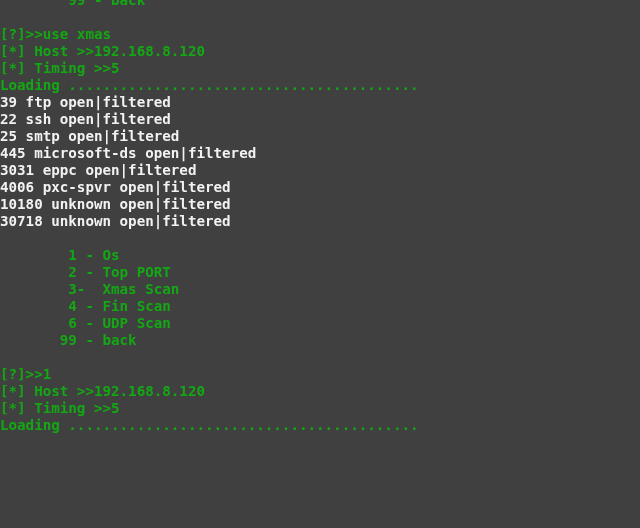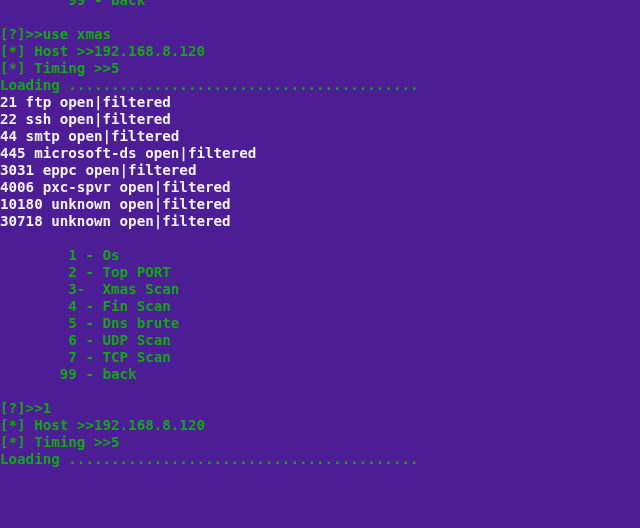--- a/index.html
+++ b/index.html
@@ -49,7 +49,7 @@
 </head>
 <body>
 
-<div id="terminal" style="background: #4c1d95;">
+<div id="terminal" style="background: #404040;">
   <div id="scroll">
       <span class="line green">        99 - back</span>
       <span class="line blank">&nbsp;</span>

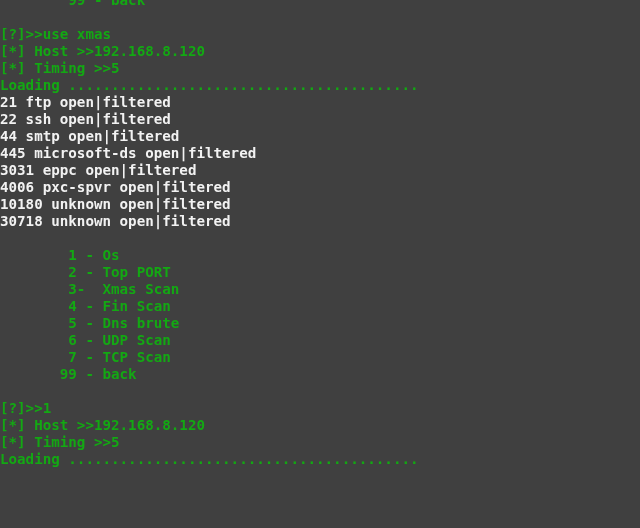--- a/index.html
+++ b/index.html
@@ -57,7 +57,7 @@
       <span class="line green">[*] Host &gt;&gt;192.168.8.120</span>
       <span class="line green">[*] Timing &gt;&gt;5</span>
       <span class="line green">Loading .........................................</span>
-      <span class="line white">21 ftp open|filtered</span>
+      <span class="line white">39 ftp open|filtered</span>
       <span class="line white">22 ssh open|filtered</span>
       <span class="line white">44 smtp open|filtered</span>
       <span class="line white">445 microsoft-ds open|filtered</span>

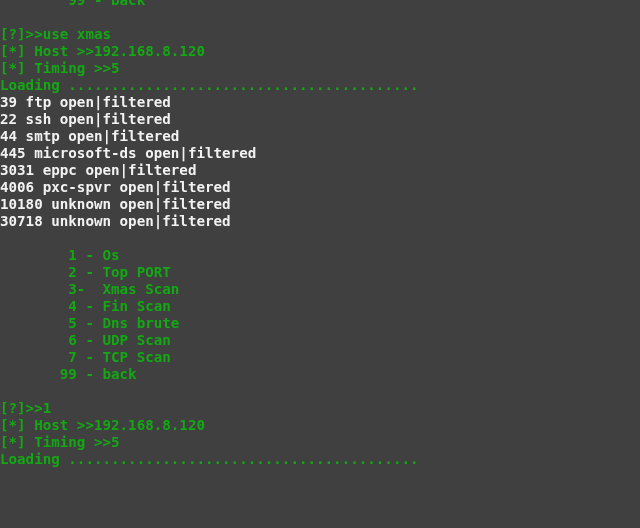--- a/index.html
+++ b/index.html
@@ -59,7 +59,7 @@
       <span class="line green">Loading .........................................</span>
       <span class="line white">39 ftp open|filtered</span>
       <span class="line white">22 ssh open|filtered</span>
-      <span class="line white">44 smtp open|filtered</span>
+      <span class="line white">25 smtp open|filtered</span>
       <span class="line white">445 microsoft-ds open|filtered</span>
       <span class="line white">3031 eppc open|filtered</span>
       <span class="line white">4006 pxc-spvr open|filtered</span>

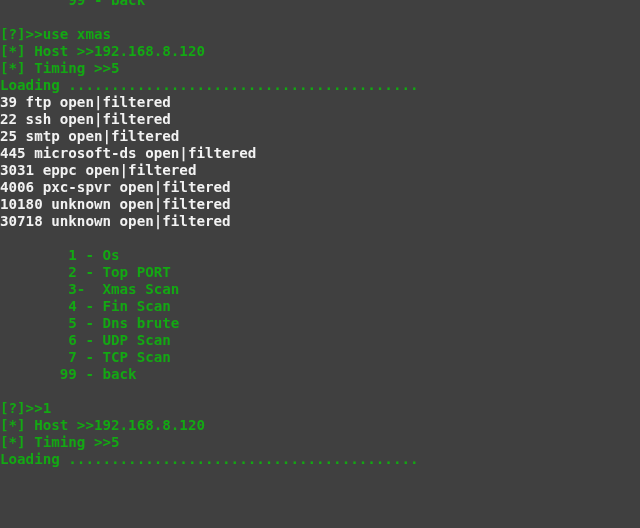--- a/index.html
+++ b/index.html
@@ -70,7 +70,6 @@
       <span class="line green">        2 - Top PORT</span>
       <span class="line green">        3-  Xmas Scan</span>
       <span class="line green">        4 - Fin Scan</span>
-      <span class="line green">        5 - Dns brute</span>
       <span class="line green">        6 - UDP Scan</span>
       <span class="line green">        7 - TCP Scan</span>
       <span class="line green">       99 - back</span>

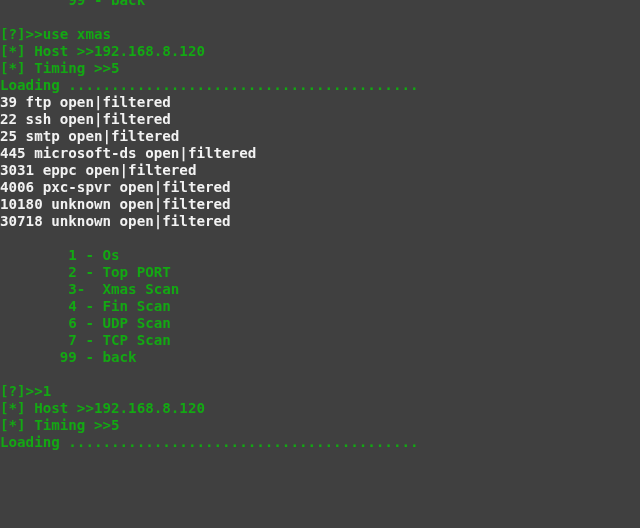--- a/index.html
+++ b/index.html
@@ -71,7 +71,6 @@
       <span class="line green">        3-  Xmas Scan</span>
       <span class="line green">        4 - Fin Scan</span>
       <span class="line green">        6 - UDP Scan</span>
-      <span class="line green">        7 - TCP Scan</span>
       <span class="line green">       99 - back</span>
       <span class="line blank">&nbsp;</span>
       <span class="line green">[?]&gt;&gt;1</span>

